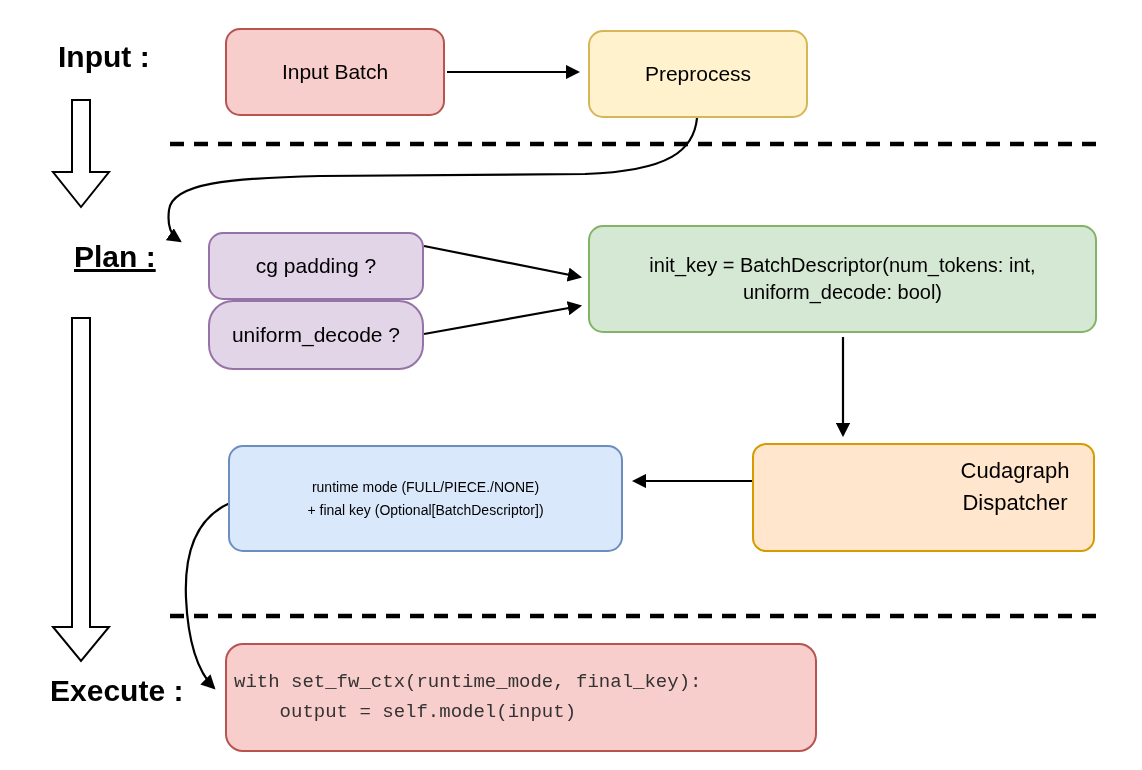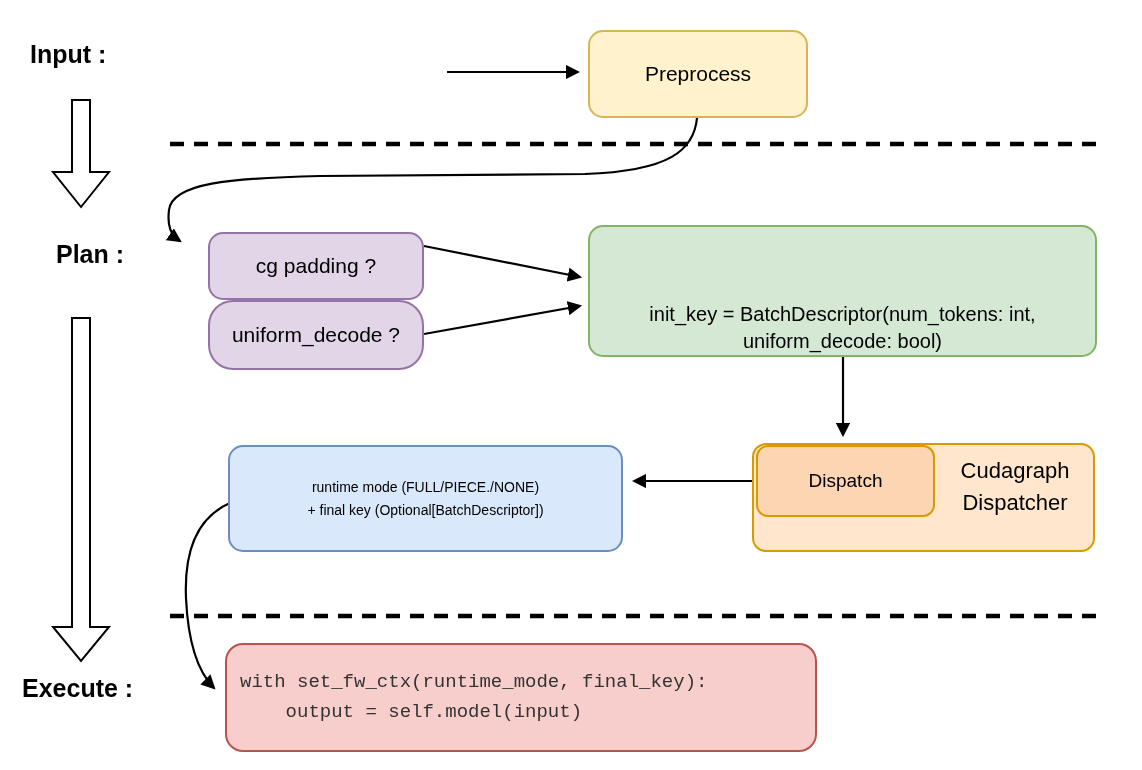--- a/index.html
+++ b/index.html
@@ -19,9 +19,10 @@
   }
   .stage-label {
     position: absolute;
-    font-size: 25px;
+    font-size: 30px;
     font-weight: bold;
     white-space: nowrap;
+    margin-left: 28px;
   }
   .box {
     position: absolute;

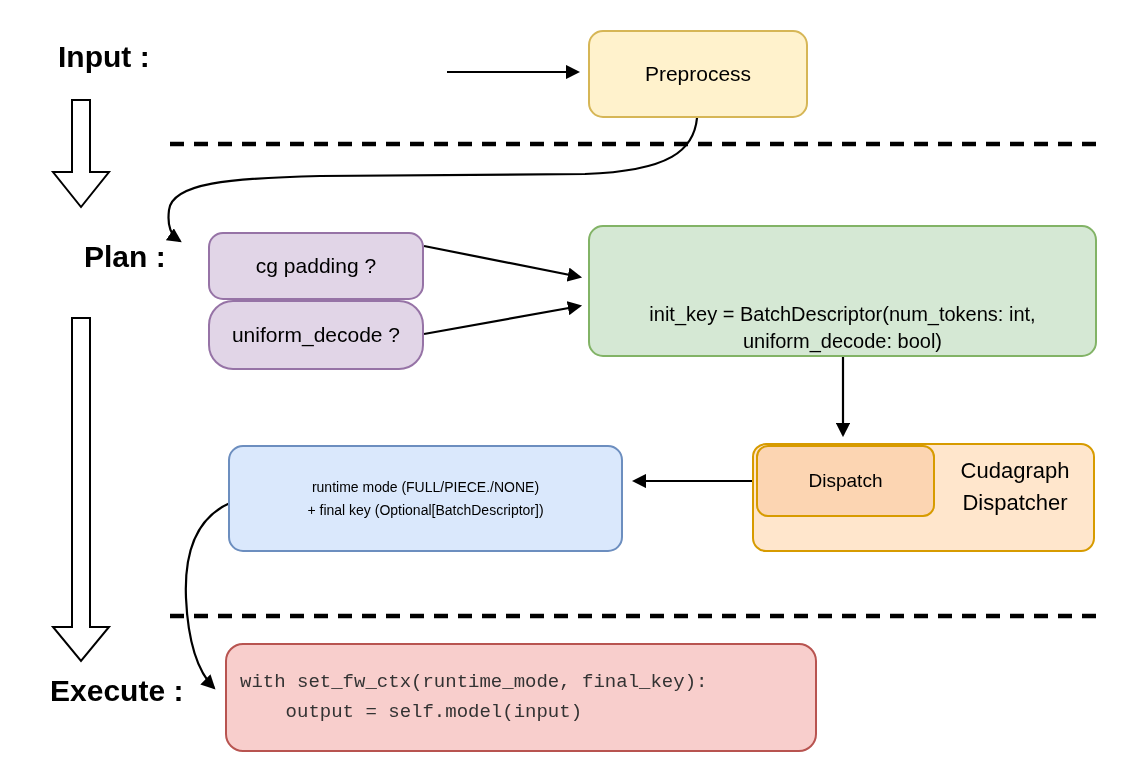--- a/index.html
+++ b/index.html
@@ -108,6 +108,9 @@
   <div class="stage-label label-plan">Plan :</div>
   <div class="stage-label label-execute">Execute :</div>
 
+  <div class="box box-input-batch">
+    <span>Input Batch</span>
+  </div>
 
   <div class="box box-preprocess">
     <span>Preprocess</span>

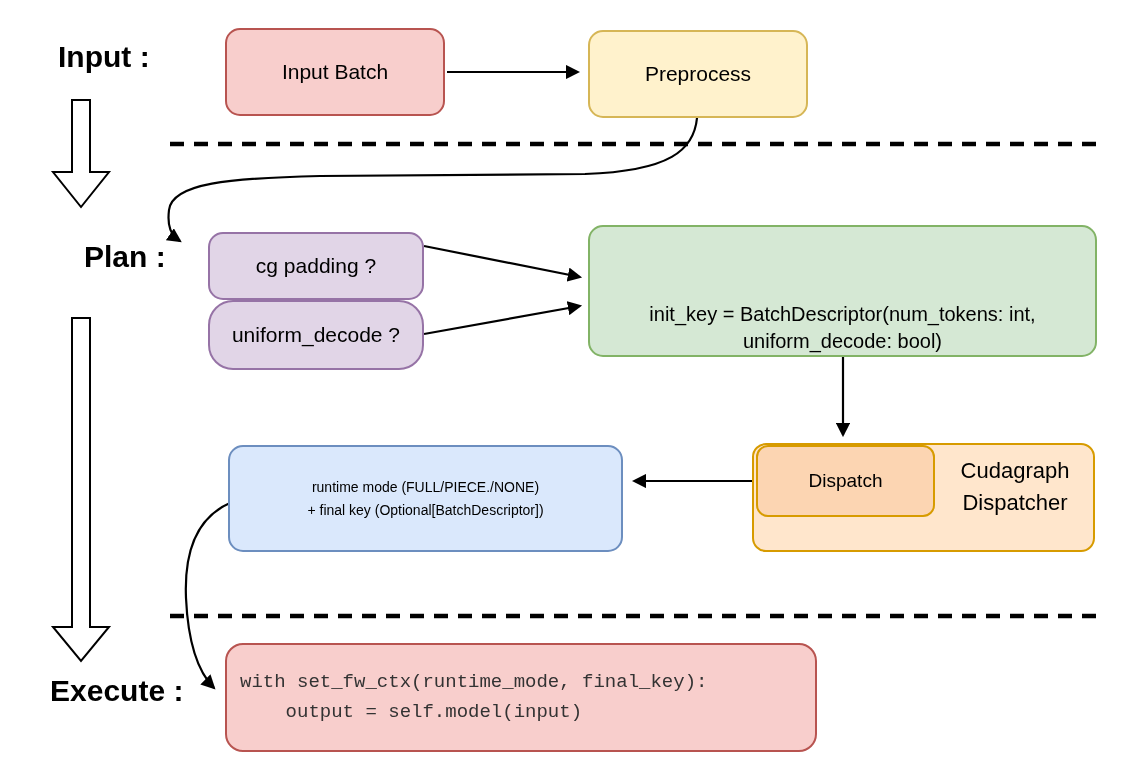--- a/index.html
+++ b/index.html
@@ -66,7 +66,7 @@
                        line-height:1.55; color:var(--code-text); text-align:left;
                        white-space:pre; }
   .label-input   { left:30px; top:40px; }
-  .label-plan    { left:56px; top:240px; }
+  .label-plan    { left:46px; top:240px;text-decoration:underline; }
   .label-execute { left:22px; top:674px; }
 </style>
 </head>

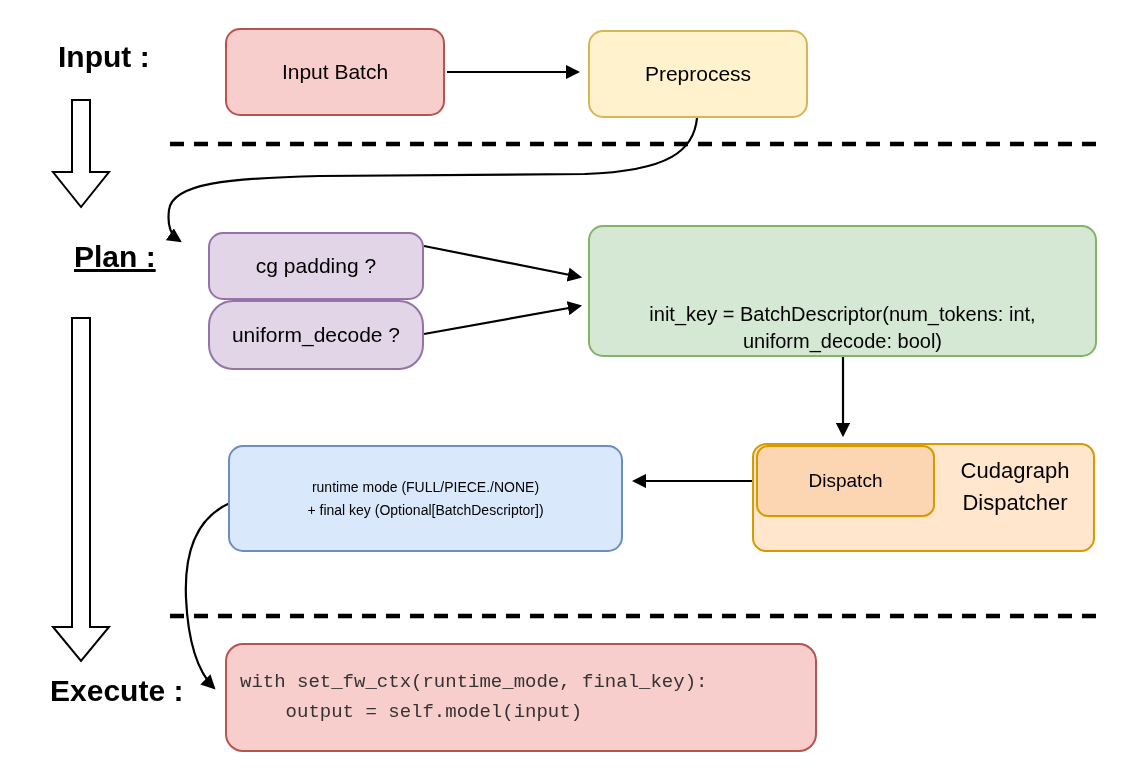--- a/index.html
+++ b/index.html
@@ -45,8 +45,8 @@
                        background:var(--purple-fill); border-color:var(--purple-stroke);margin-top:20px; }
   .box-uniform       { left:208px; top:300px; width:216px; height:70px;
                        background:var(--purple-fill); border-color:var(--purple-stroke);border-radius:25px; }
-  .box-init-key      { left:588px; top:225px; width:509px; height:132px; font-size:20px;
-                       background:var(--green-fill);  border-color:var(--green-stroke);justify-content:flex-end; }
+  .box-init-key      { left:588px; top:225px; width:509px; height:108px; font-size:20px;
+                       background:var(--green-fill);  border-color:var(--green-stroke); }
   .box-dispatcher    { left:752px; top:443px; width:343px; height:109px; border-radius:14px;
                        background:var(--orange-fill); border-color:var(--orange-stroke);
                        display:block; }

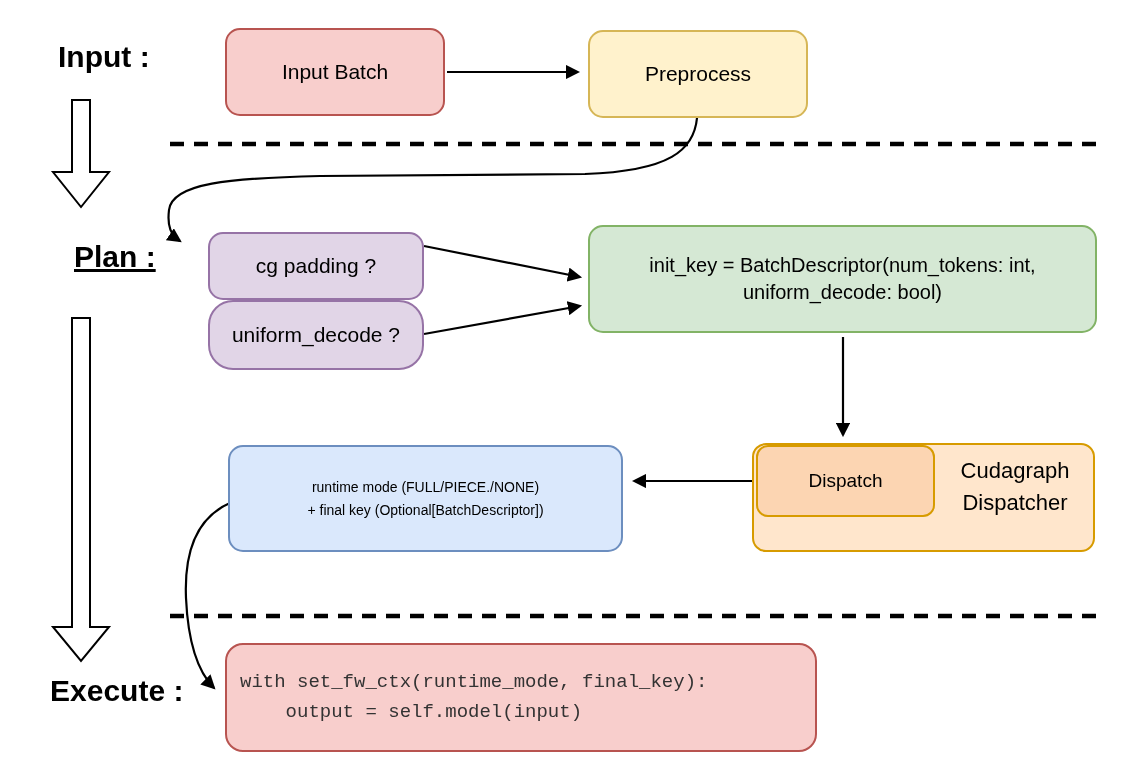--- a/index.html
+++ b/index.html
@@ -130,9 +130,6 @@
   </div>
 
   <div class="box box-dispatcher">
-    <div class="box box-dispatch">
-      <span>Dispatch</span>
-    </div>
     <div class="dispatcher-label">
       <span>Cudagraph</span>
       <span>Dispatcher</span>

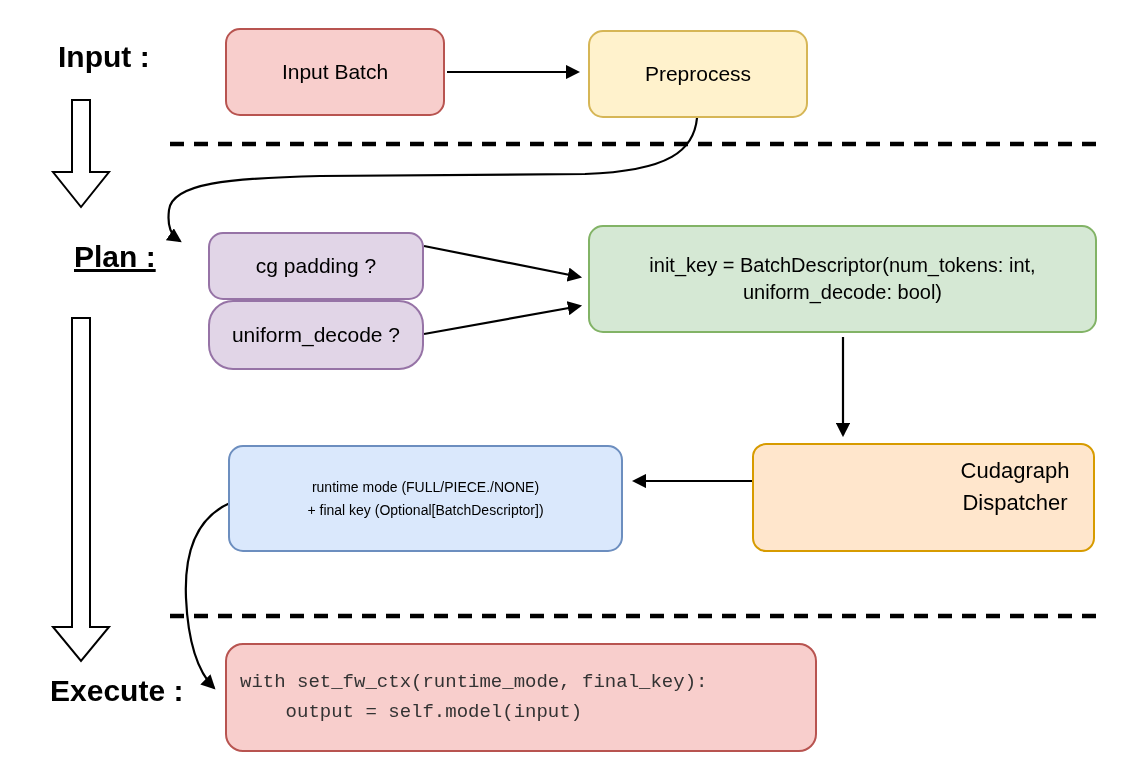--- a/index.html
+++ b/index.html
@@ -61,7 +61,7 @@
                        background:var(--blue-fill);   border-color:var(--blue-stroke); }
   .box-code          { left:225px; top:643px; width:592px; height:109px; border-radius:18px;
                        background:var(--pink-fill);   border-color:var(--pink-stroke);
-                       align-items:flex-start; padding-left:13px;
+                       align-items:flex-start; padding-left:7px;
                        font-family:"Liberation Mono", monospace; font-size:19px;
                        line-height:1.55; color:var(--code-text); text-align:left;
                        white-space:pre; }

